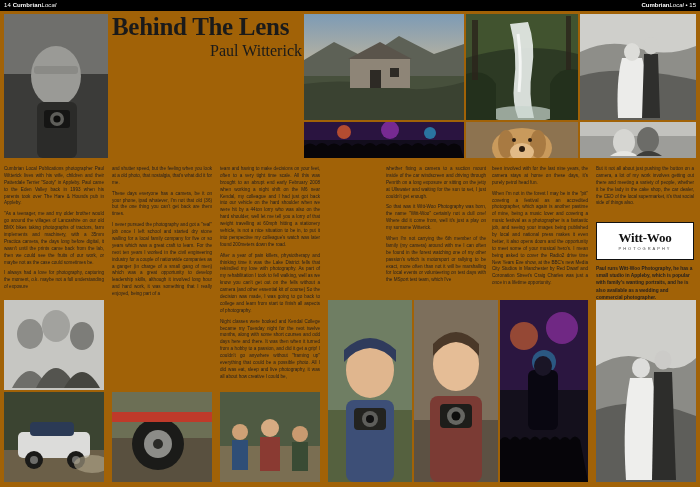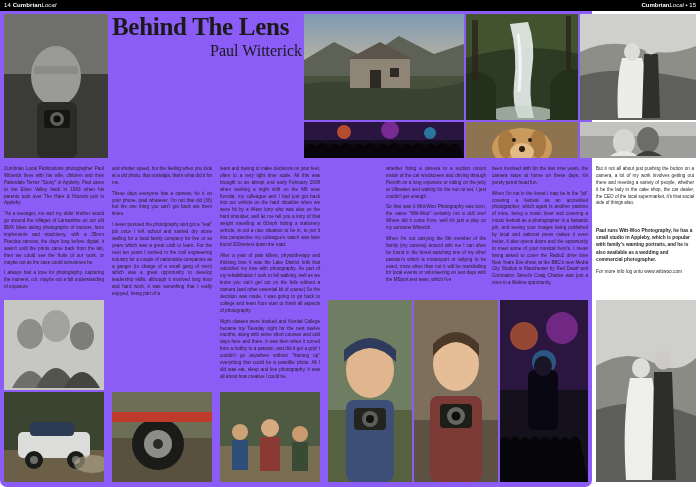--- a/index.html
+++ b/index.html
@@ -16,11 +16,10 @@
   }
   .page {
     position: relative;
-    width: 592px;
+    width: 700px;
     height: 487px;
-    background: #8b5cf6;
+    background: #a16207;
     box-sizing: border-box;
-    border-radius: 7px;
   }
   
   .masthead {

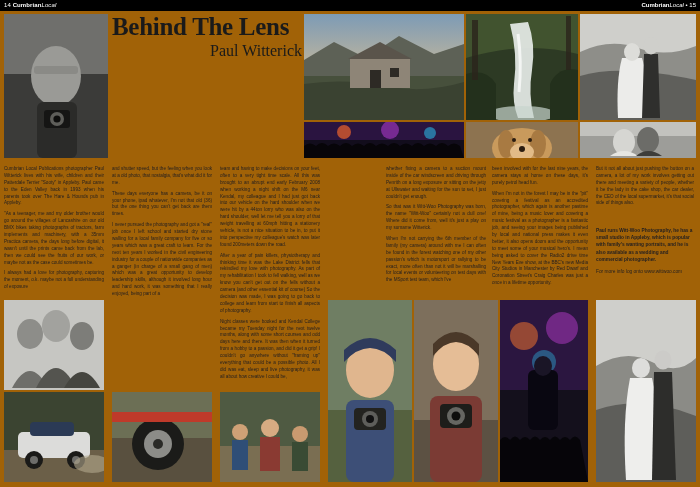--- a/index.html
+++ b/index.html
@@ -285,6 +285,10 @@
   </div>
 
   <div class="wittwoo">
+    <div class="ww-logo">
+      <div class="ww-name">Witt-Woo</div>
+      <div class="ww-tag">PHOTOGRAPHY</div>
+    </div>
     <div class="ww-text">Paul runs Witt-Woo Photography, he has a small studio in Appleby, which is popular with family's wanting portraits, and he is also available as a wedding and commercial photographer.</div>
     <div class="ww-sub">For more info log onto www.wittwoo.com</div>
   </div>

